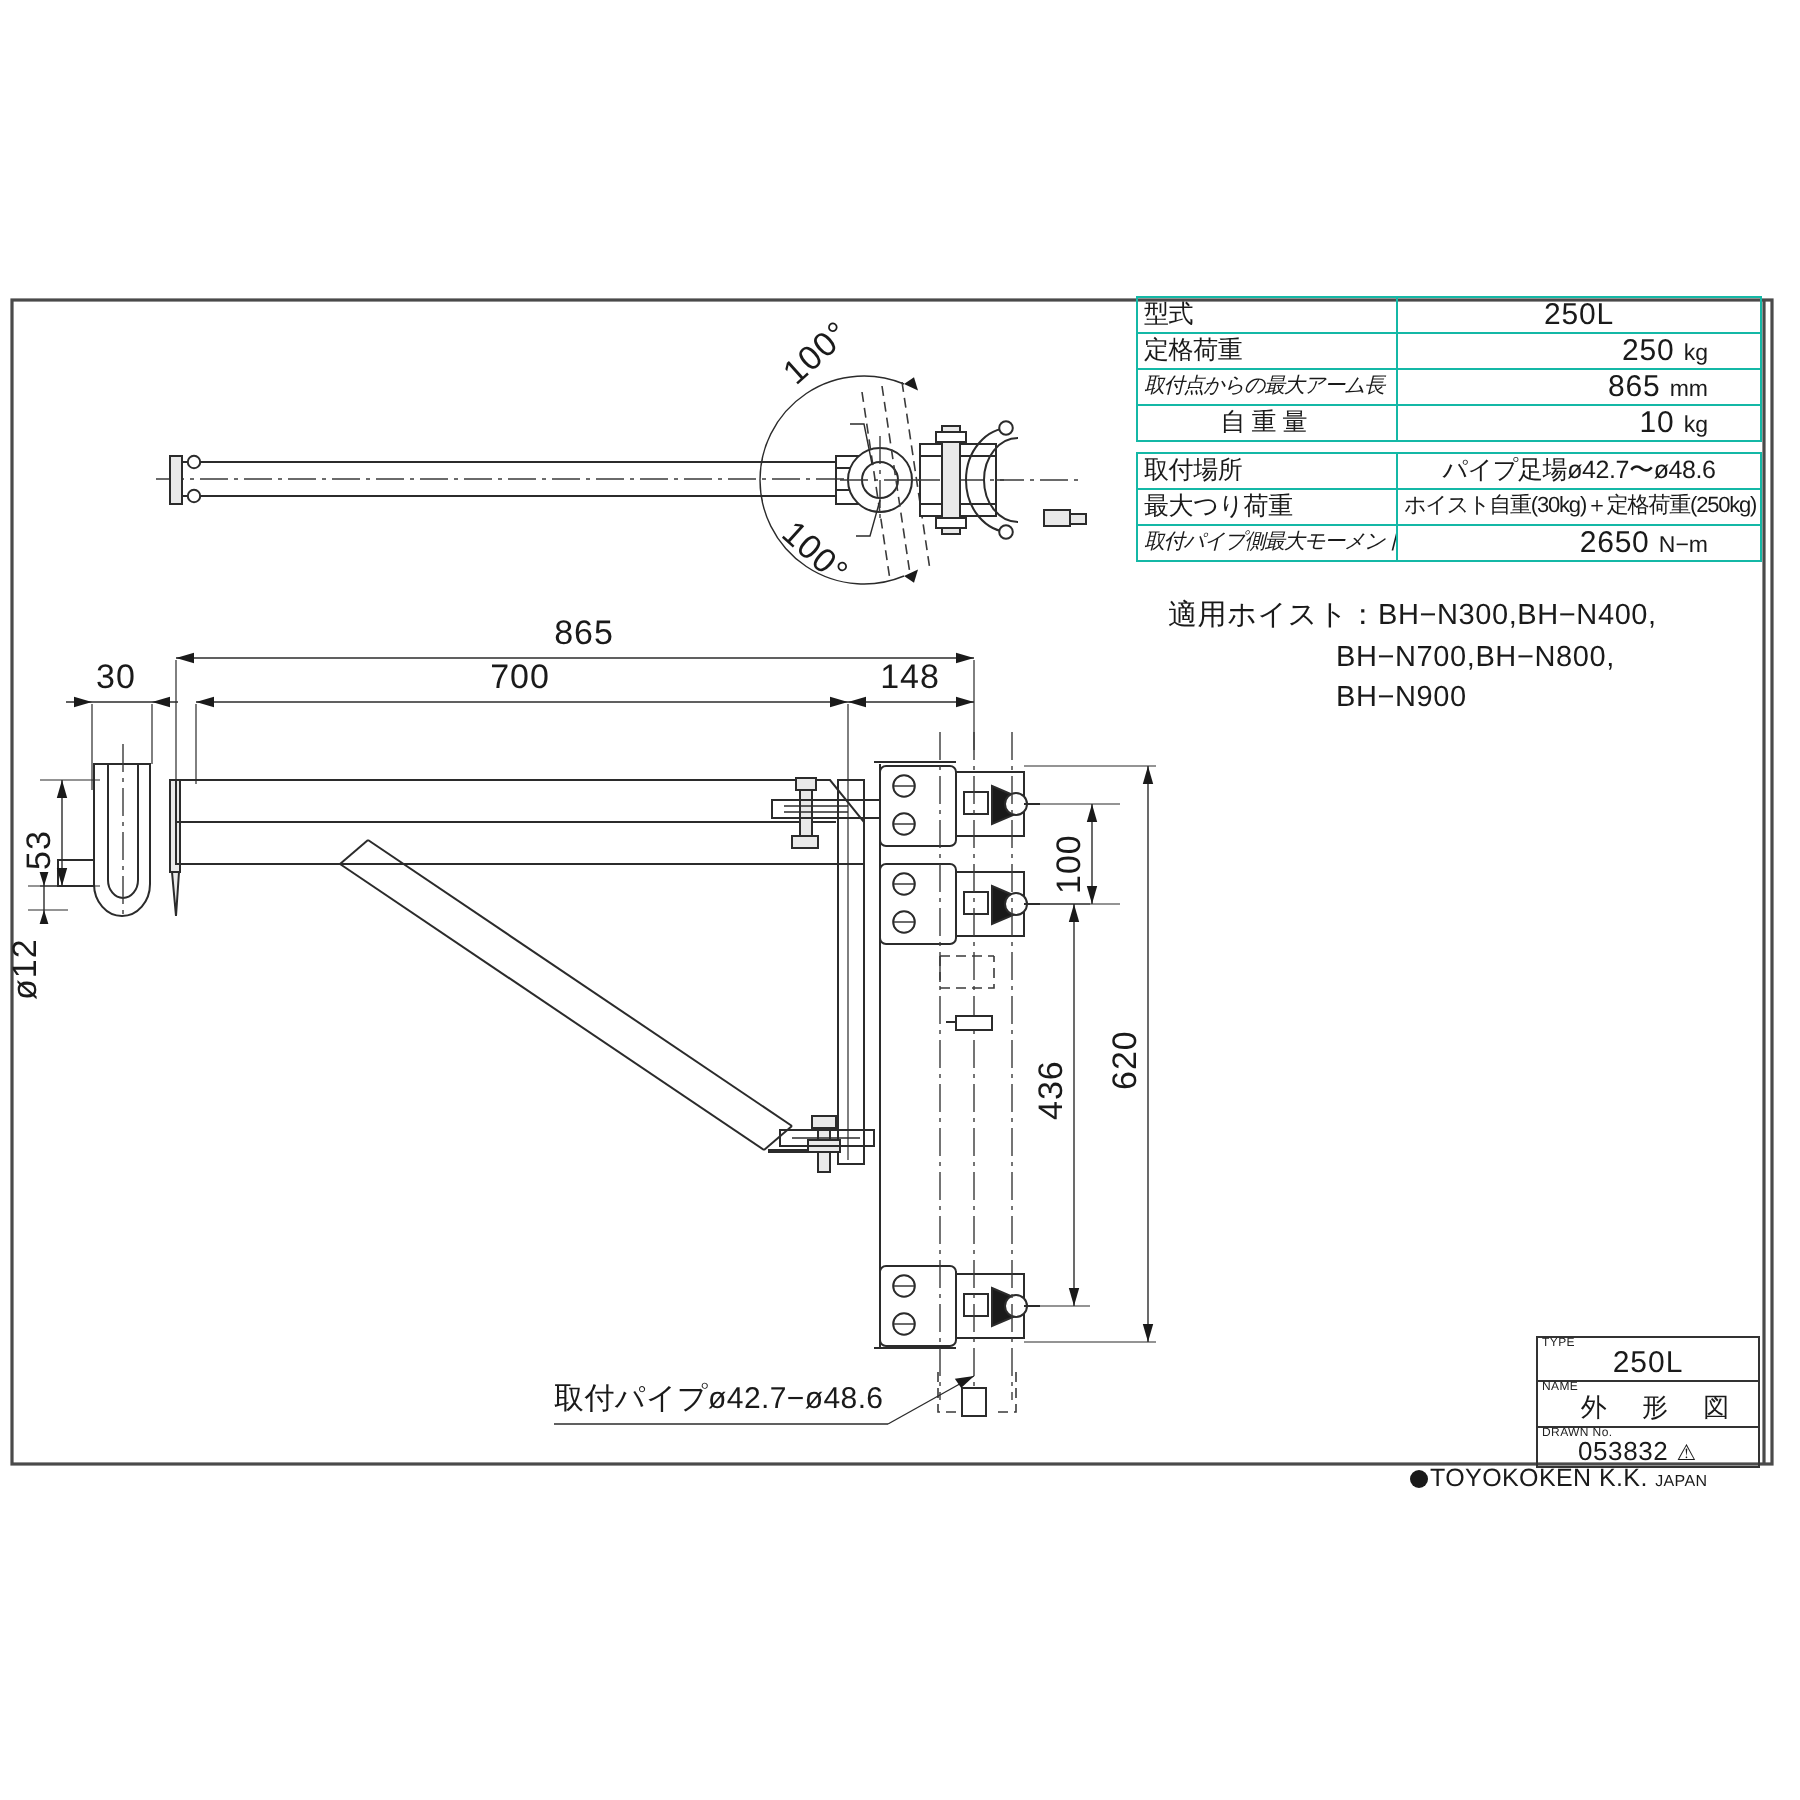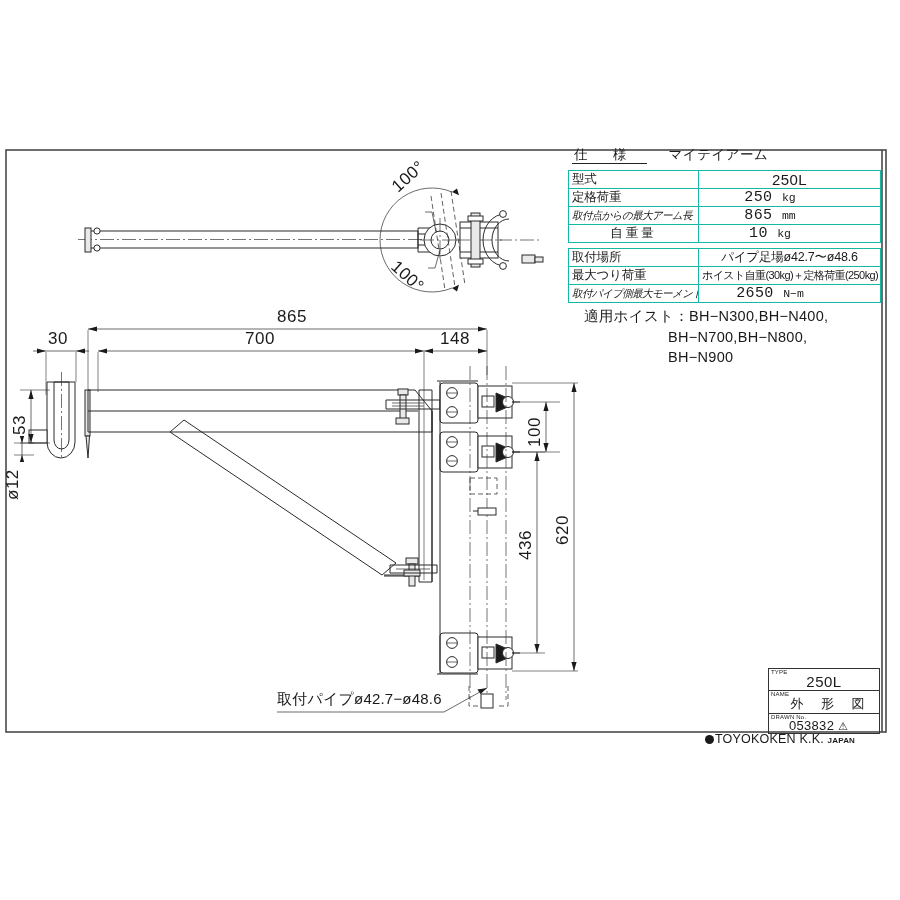--- a/index.html
+++ b/index.html
@@ -435,10 +435,6 @@
   </svg>
 
   <div id="spec">
-    <div class="spec-title">
-      <span class="t1">仕　様</span>
-      <span class="t2">マイテイアーム</span>
-    </div>
 
     <table>
       <tbody>

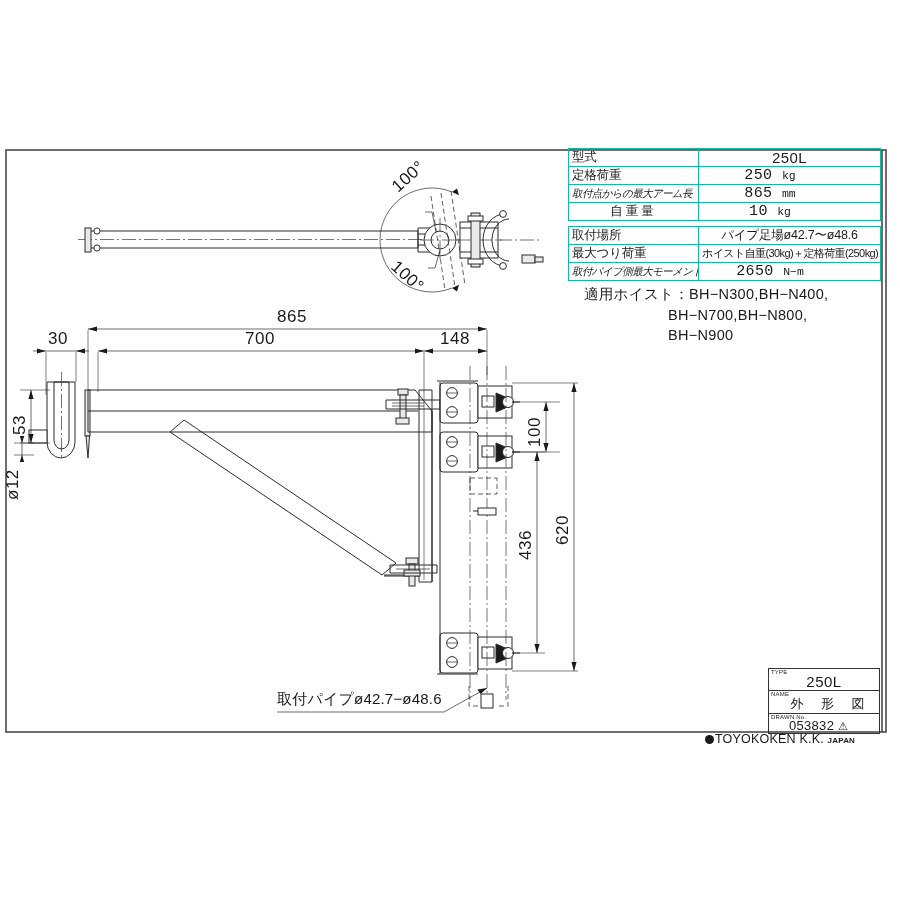--- a/index.html
+++ b/index.html
@@ -98,7 +98,7 @@
     font-size: 15px;
     letter-spacing: 0.4px;
   }
-  #spec td.v.vr { text-align: center; padding-right: 42px; font-family: Liberation Mono, monospace; }
+  #spec td.v.vr { text-align: right; padding-right: 26px; }
   #spec td.v .u {
     font-size: 11.5px;
     letter-spacing: 0;

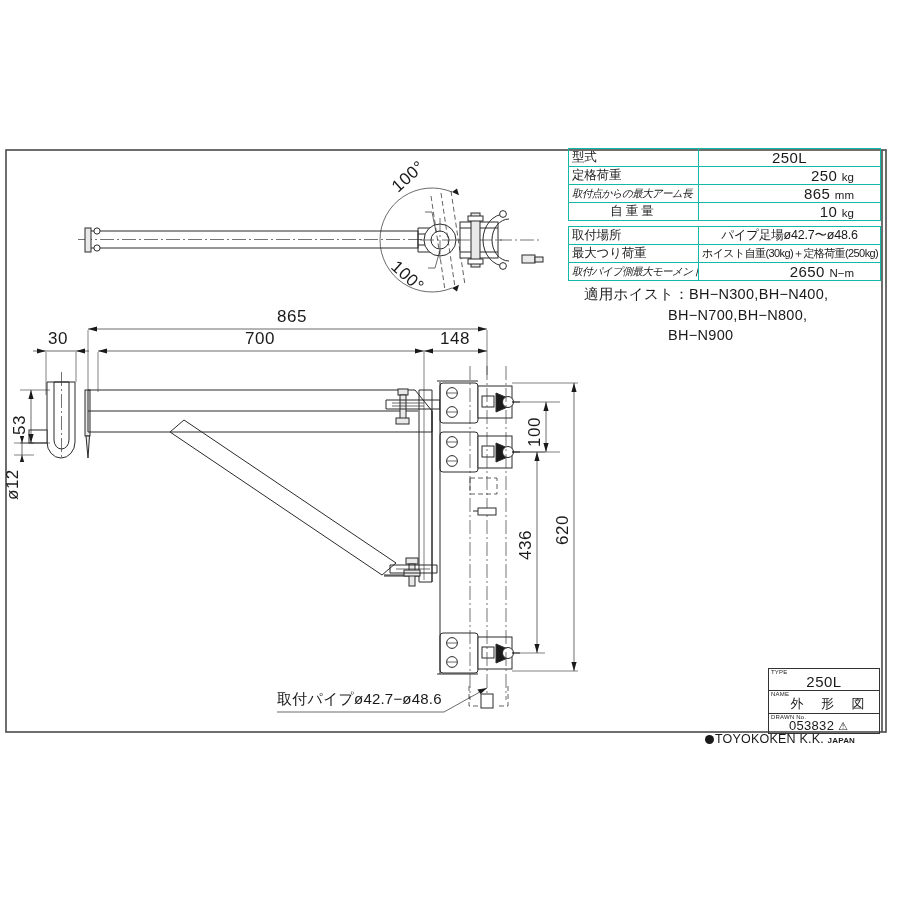--- a/index.html
+++ b/index.html
@@ -107,7 +107,7 @@
   #spec td.v.vxs { font-size: 11px; letter-spacing: -0.6px;}
   #spec .gap { height: 5px; }
   #spec .hoist {
-    margin-top: 3px;
+    margin-top: 17px;
     padding-left: 16px;
     font-size: 14.5px;
     line-height: 1.42;

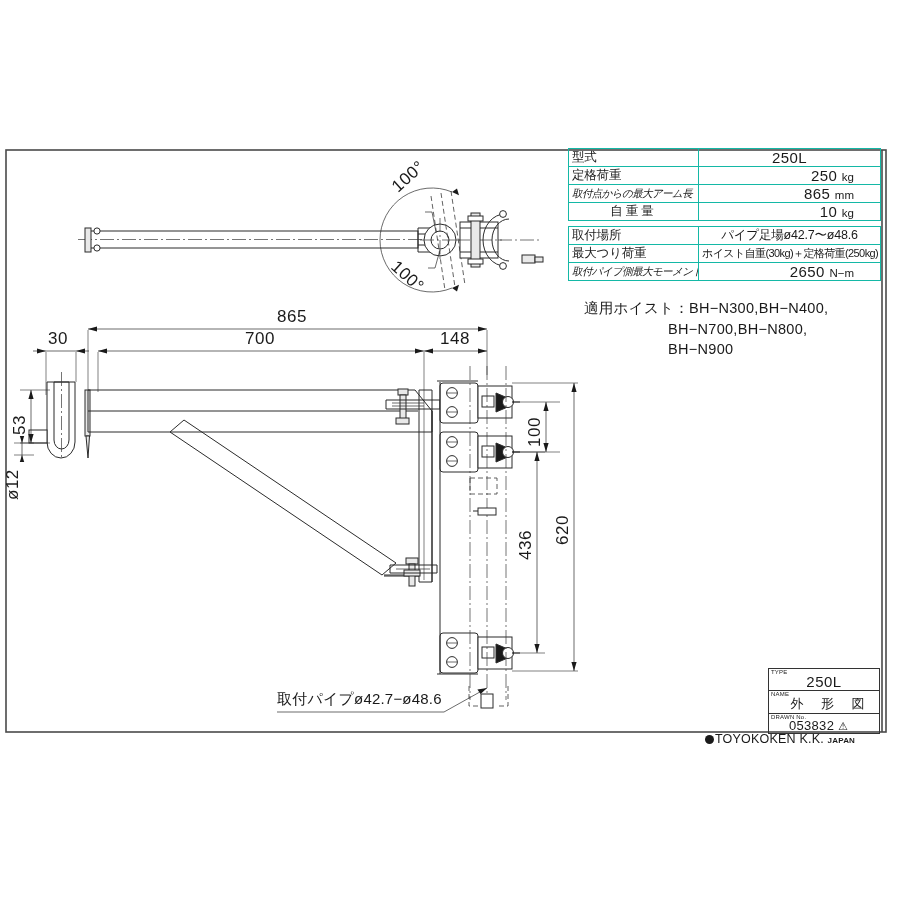--- a/index.html
+++ b/index.html
@@ -172,7 +172,7 @@
     letter-spacing: 0.2px;
     white-space: nowrap;
   }
-  #logo .jp { font-size: 8px; letter-spacing: 0.2px; font-weight: bold; }
+  #logo .jp { font-size: 8px; letter-spacing: 0.2px; }
   #logo .mark {
     display: inline-block;
     width: 9px; height: 9px;

